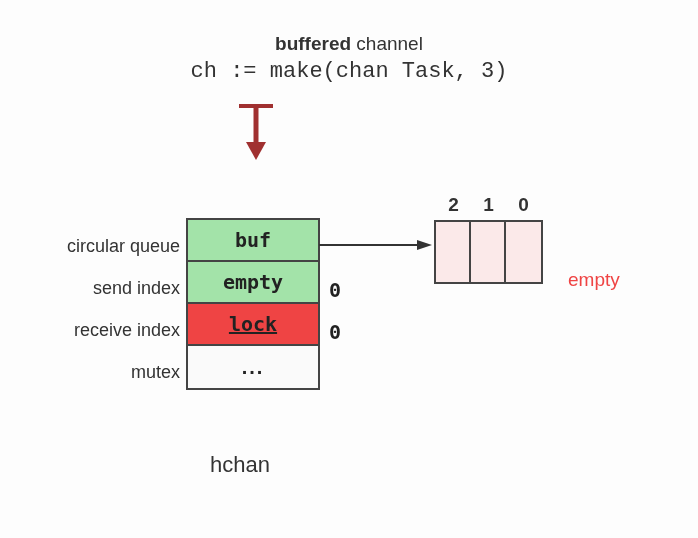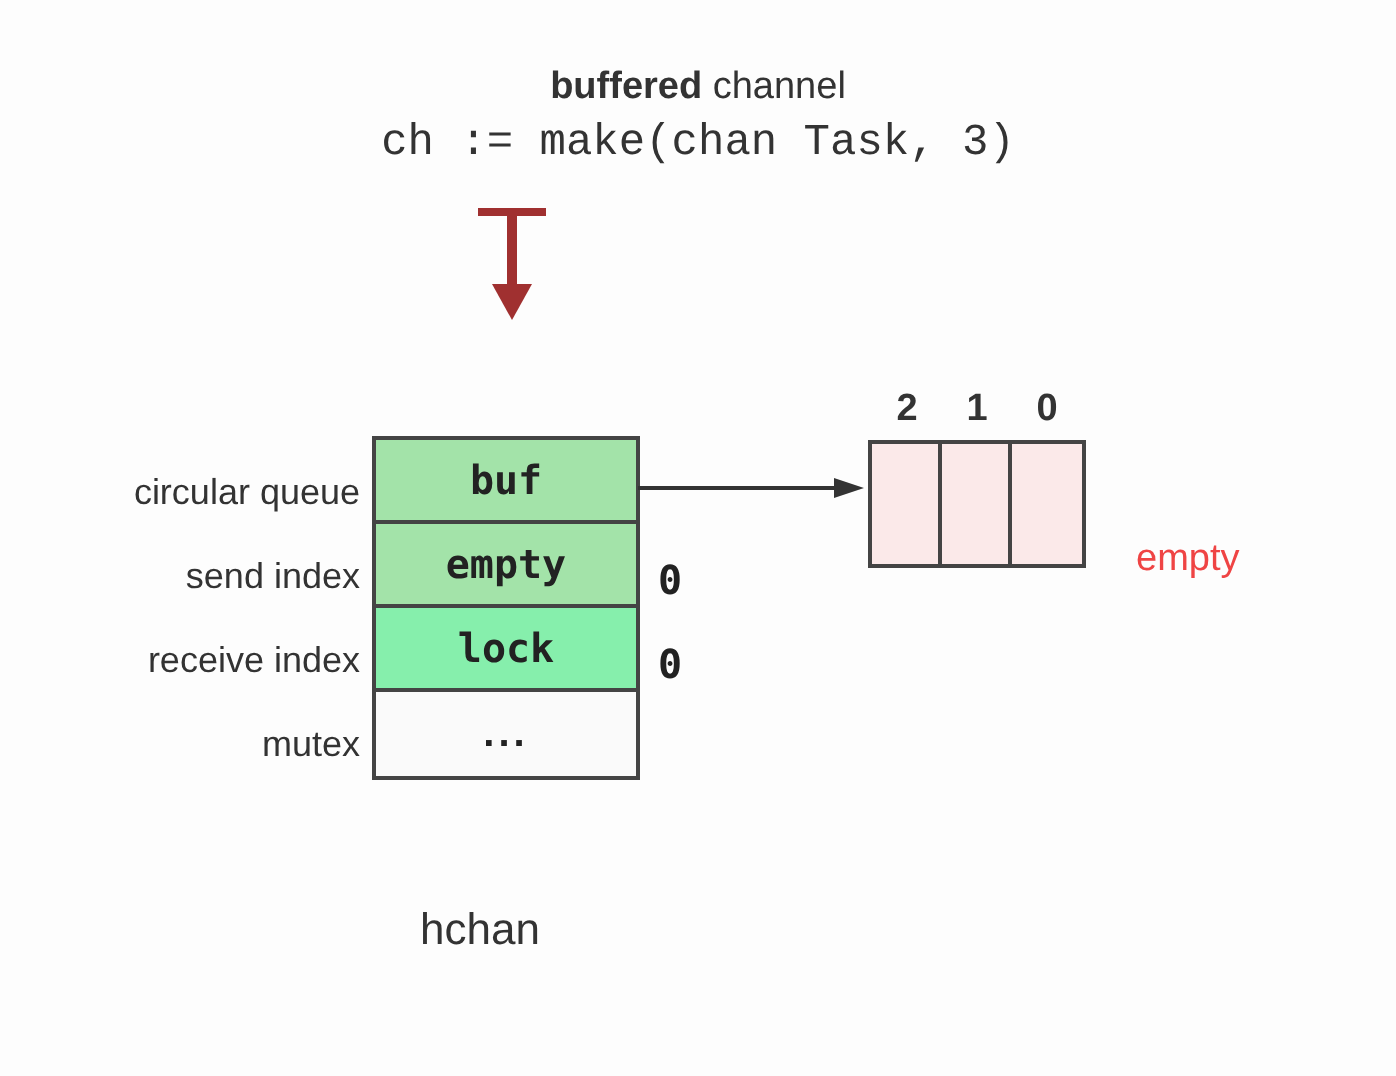--- a/index.html
+++ b/index.html
@@ -87,7 +87,8 @@
       background: #a3e3a9;
     }
     .purple {
-      background: #86efac;
+      background: #ef4444;
+      text-decoration: underline;
     }
     .white {
       background: #fafafa;

